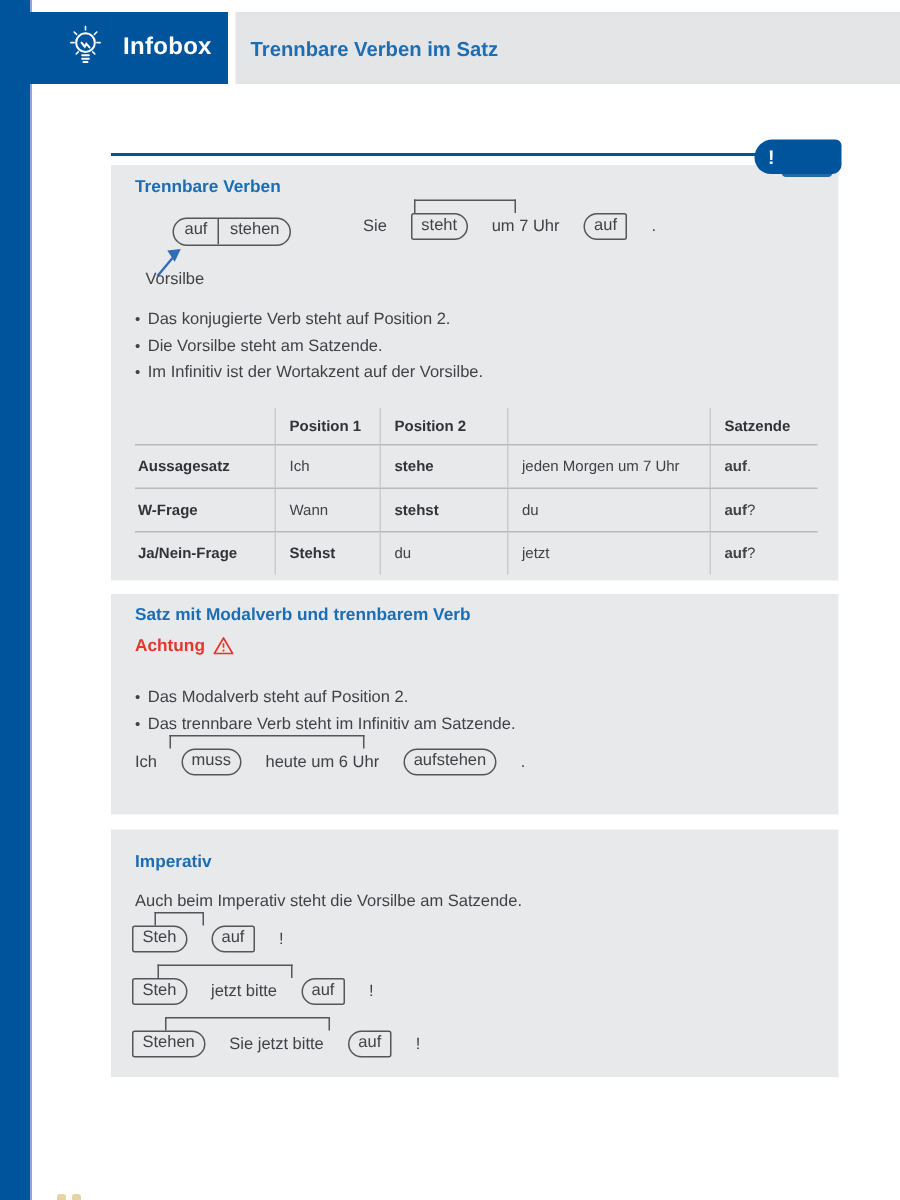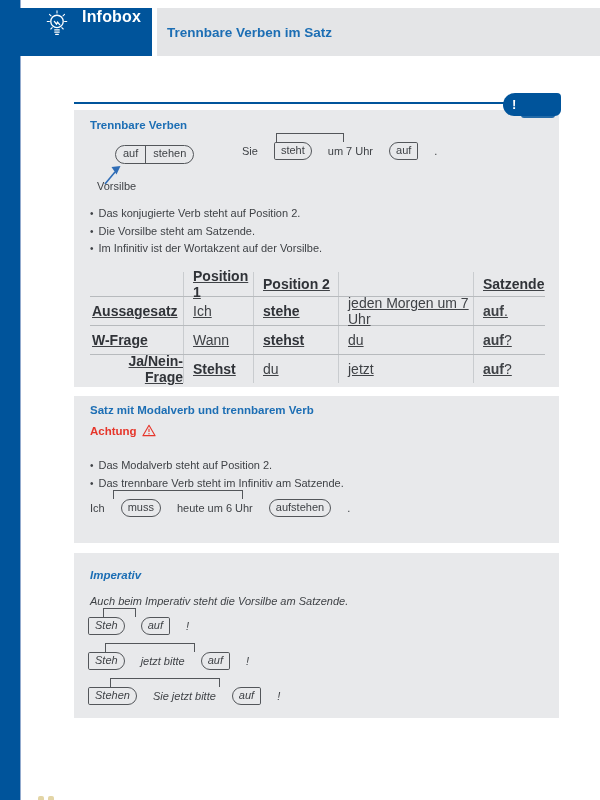--- a/index.html
+++ b/index.html
@@ -11,7 +11,7 @@
 
   
   .badge{position:absolute;left:11px;top:8px;width:141px;height:48px;background:#00549b;
-         display:flex;align-items:flex-start;gap:9px;padding-left:30px;box-sizing:border-box;}
+         display:flex;align-items:center;gap:9px;padding-left:30px;box-sizing:border-box;}
   .badge-label{color:#ffffff;font-weight:bold;font-size:16px;letter-spacing:.2px;}
   .strip{position:absolute;left:157px;top:8px;width:443px;height:48px;background:#e4e5e7;
          display:flex;align-items:center;padding-left:10px;box-sizing:border-box;}

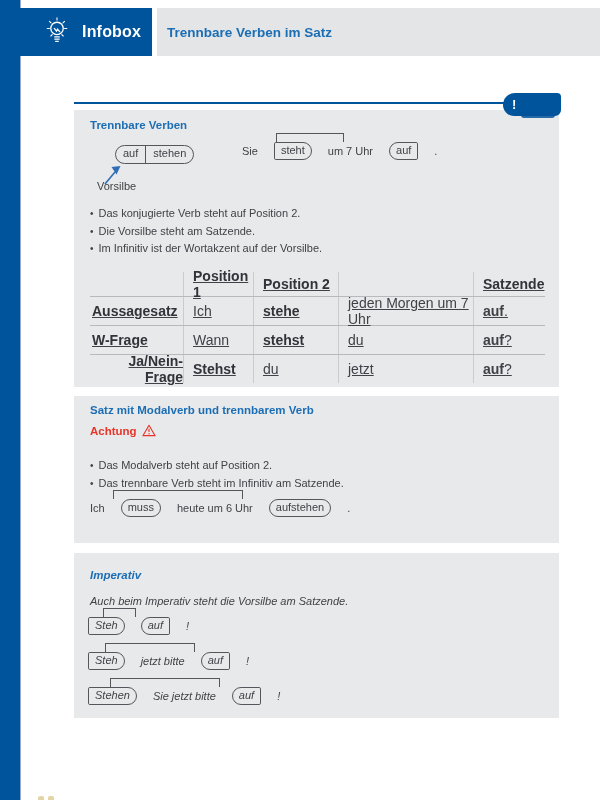--- a/index.html
+++ b/index.html
@@ -50,7 +50,7 @@
   .varrow{position:absolute;}
 
   
-  .tbl{position:absolute;left:16px;top:162px;width:455px;font-size:14px;text-decoration:underline;}
+  .tbl{position:absolute;left:16px;top:162px;width:455px;font-size:10px;}
   .trow{display:flex;align-items:center;height:28px;border-top:1px solid #b7babd;}
   .trow.thead{height:24px;border-top:none;font-weight:bold;color:#303338;}
   .tcell{box-sizing:border-box;height:100%;display:flex;align-items:center;padding-left:9px;}

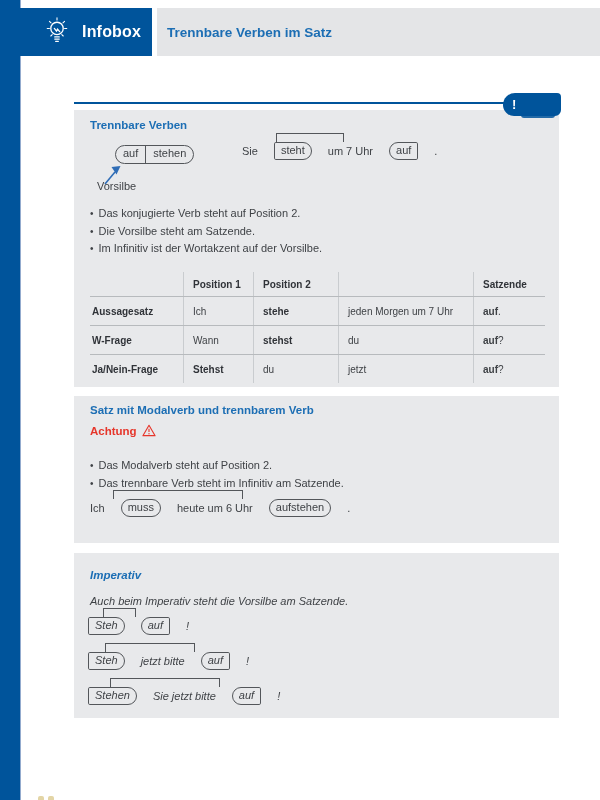--- a/index.html
+++ b/index.html
@@ -21,7 +21,7 @@
   .gbox{position:absolute;left:74px;width:485px;background:#e8e9eb;}
   .box1{top:110px;height:277px;}
   .box2{top:396px;height:147px;}
-  .box3{top:553px;height:165px;font-style:italic;}
+  .box3{top:553px;height:165px;}
   .topline{position:absolute;left:0;top:-8px;width:432px;height:2px;background:#00549b;}
   .stamp{position:absolute;right:-2px;top:-17px;width:58px;height:23px;background:#00549b;
          border-radius:12px 4px 6px 11px;color:#fff;font-weight:bold;font-size:13px;

